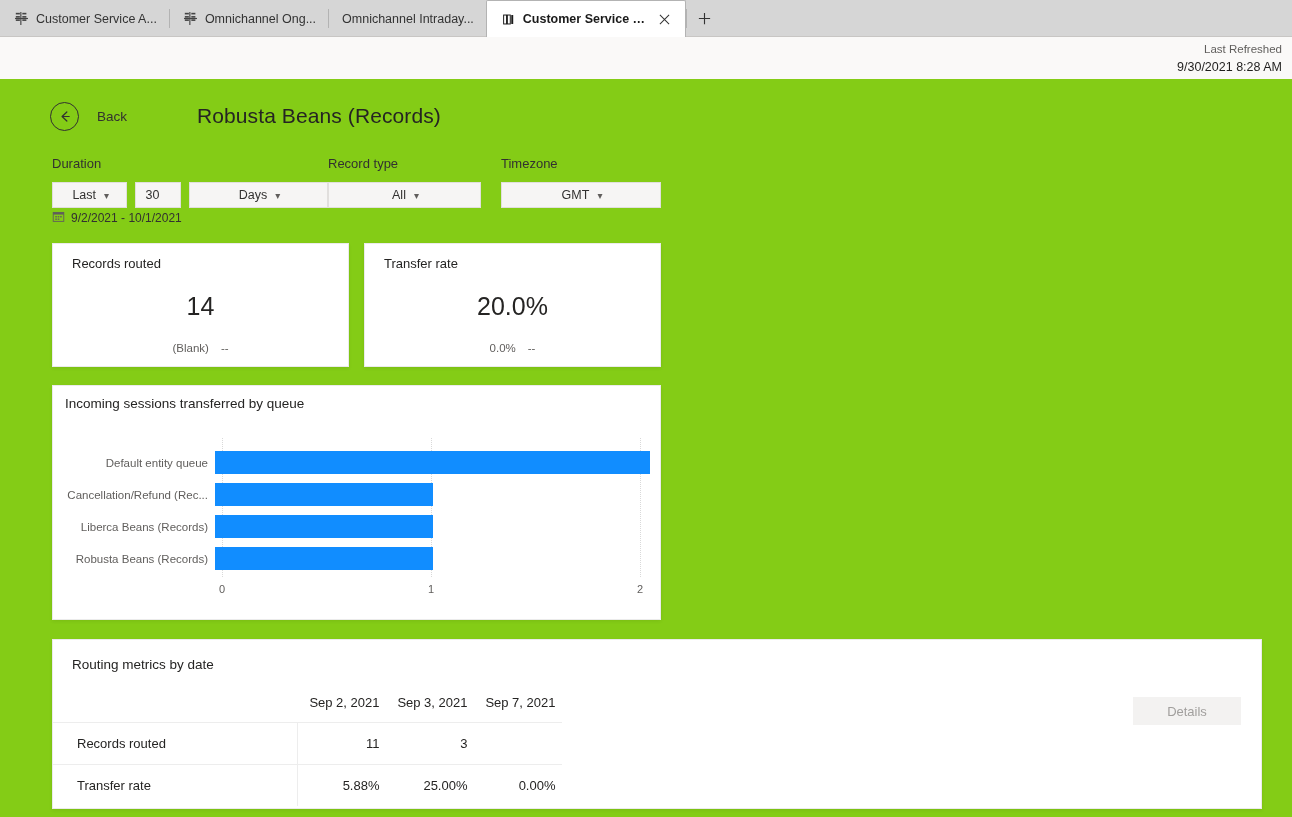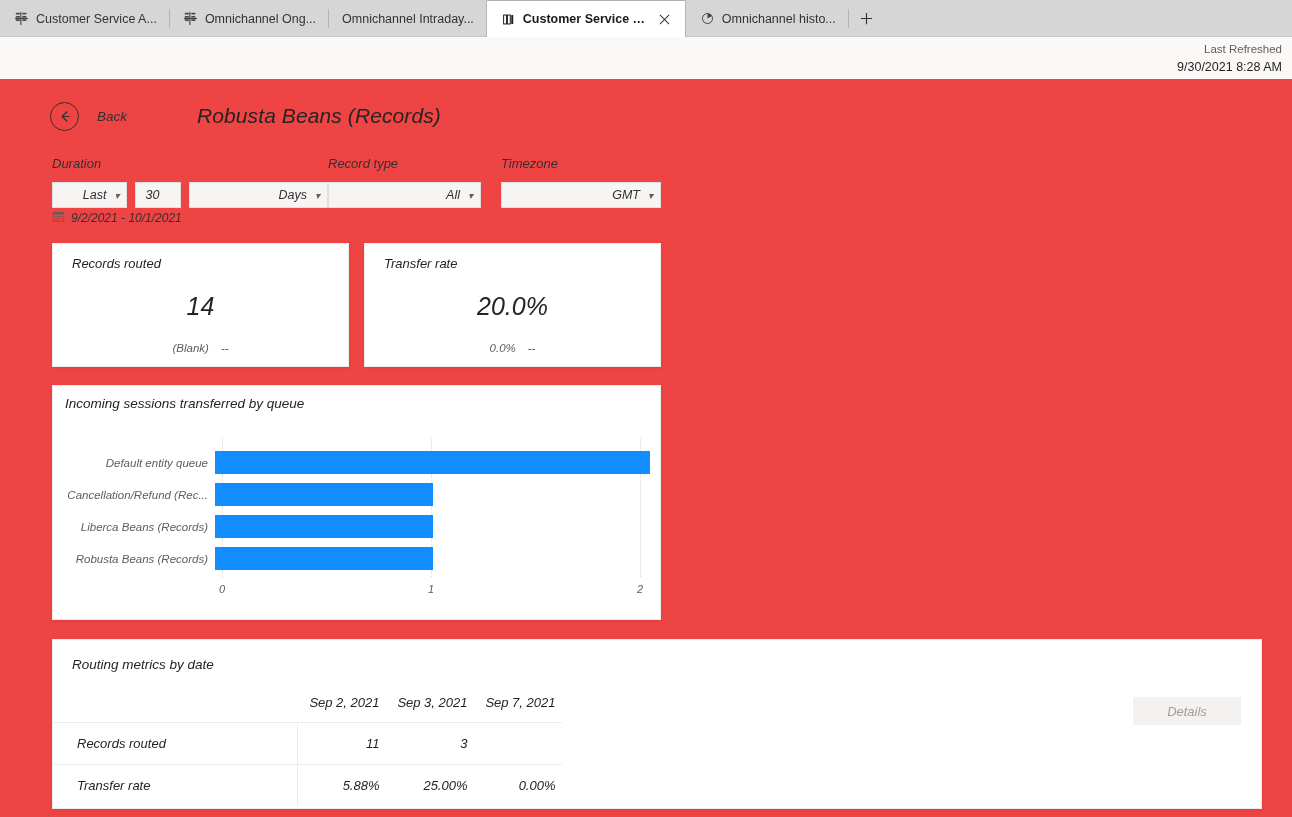--- a/index.html
+++ b/index.html
@@ -503,15 +503,6 @@
     </span>
   </div>
 
-  <div class="tab">
-    <span class="tab-icon">
-      <svg width="13" height="13" viewBox="0 0 16 16">
-          <circle cx="8" cy="8" r="6.2" fill="none" stroke="#444" stroke-width="1.2"></circle>
-          <path d="M8 8 L8 1.8 A6.2 6.2 0 0 1 13.2 5.2 Z" fill="#444"></path>
-        </svg>
-    </span>
-    <span class="tab-label">Omnichannel histo...</span>
-  </div>
 
   <div class="newtab">
     <svg width="15" height="15" viewBox="0 0 16 16">

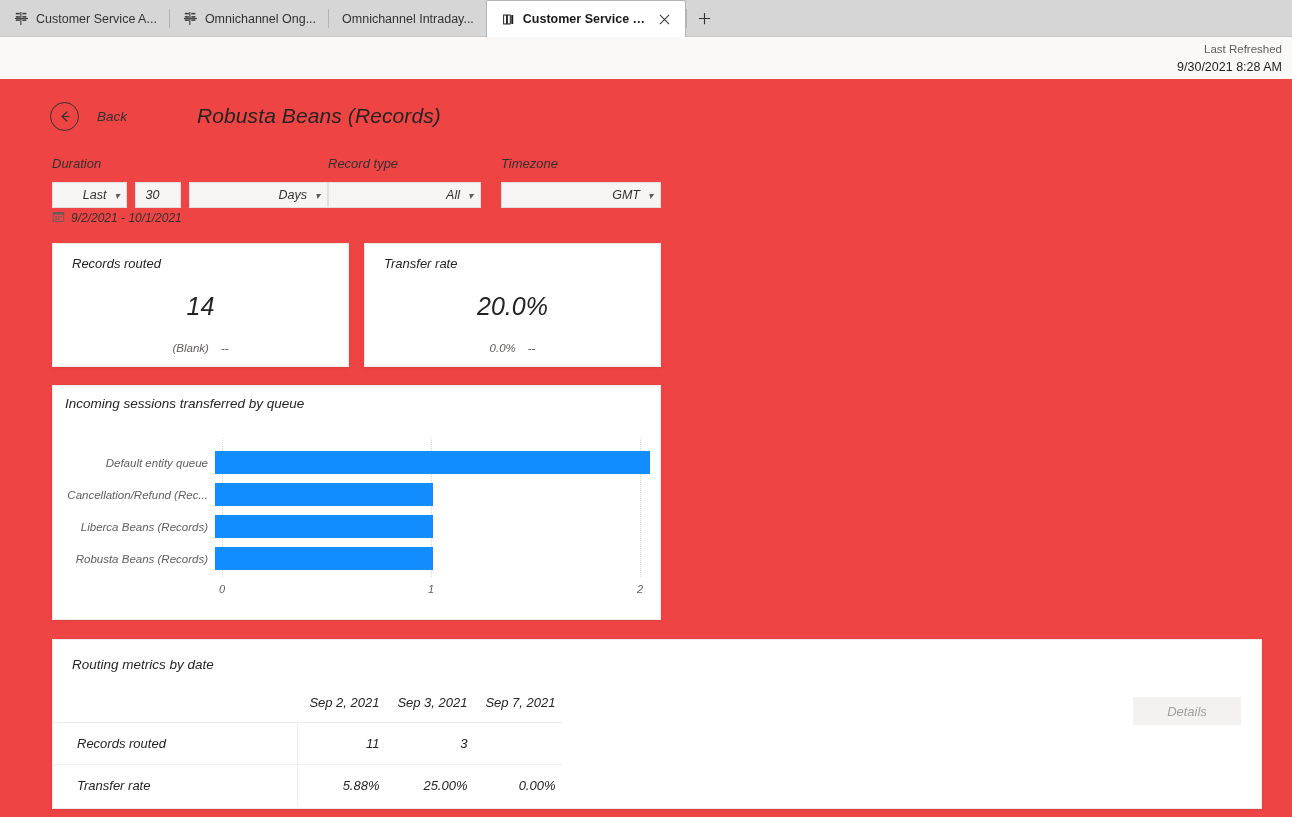--- a/index.html
+++ b/index.html
@@ -157,9 +157,8 @@
   .page {
     position: relative;
     height: 738px;
-    background: #ef4444;
+    background: #84cc16;
     overflow: hidden;
-    font-style: italic;
   }
 
   .header-row {

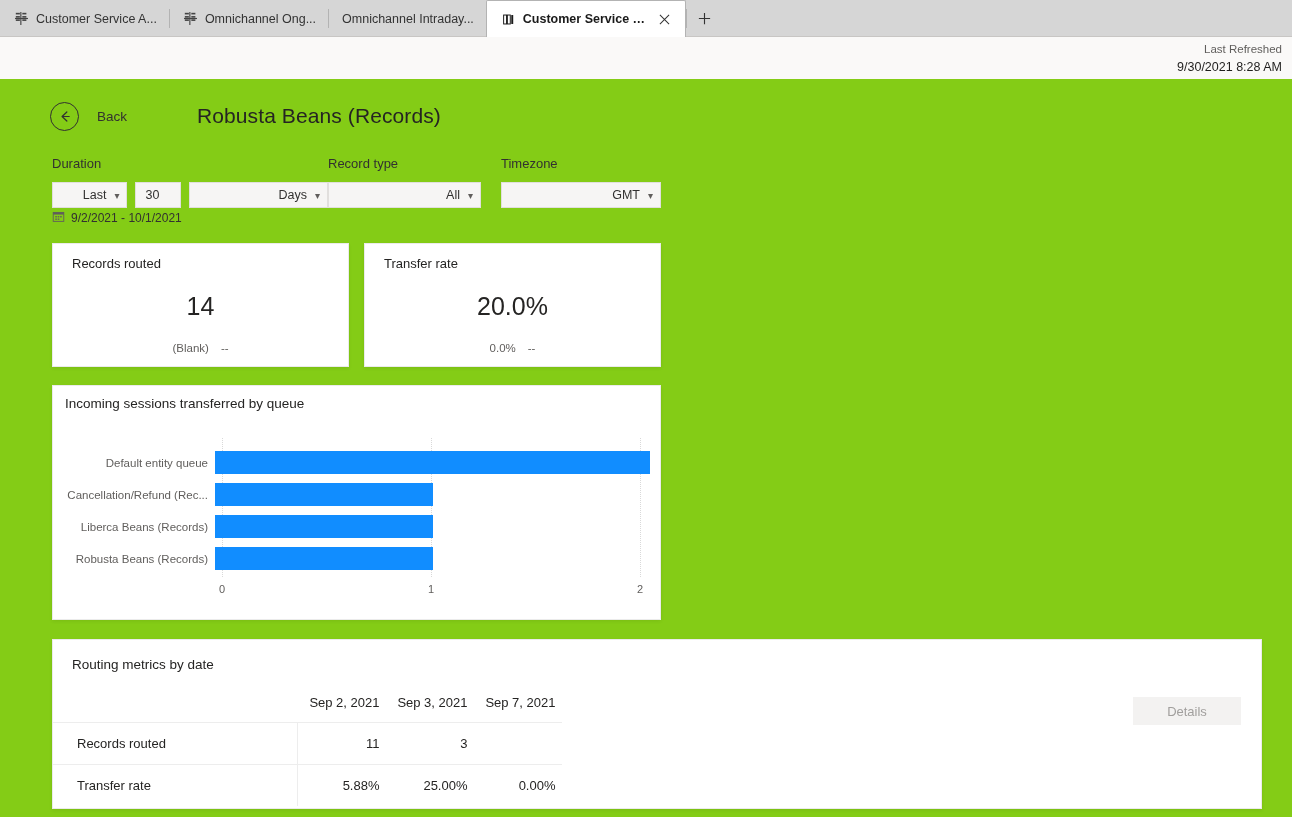--- a/index.html
+++ b/index.html
@@ -212,7 +212,7 @@
     box-sizing: border-box;
     display: flex;
     align-items: center;
-    justify-content: flex-end;
+    justify-content: center;
     padding: 0 7px 0 9px;
     font-size: 12.5px;
     color: #323130;

